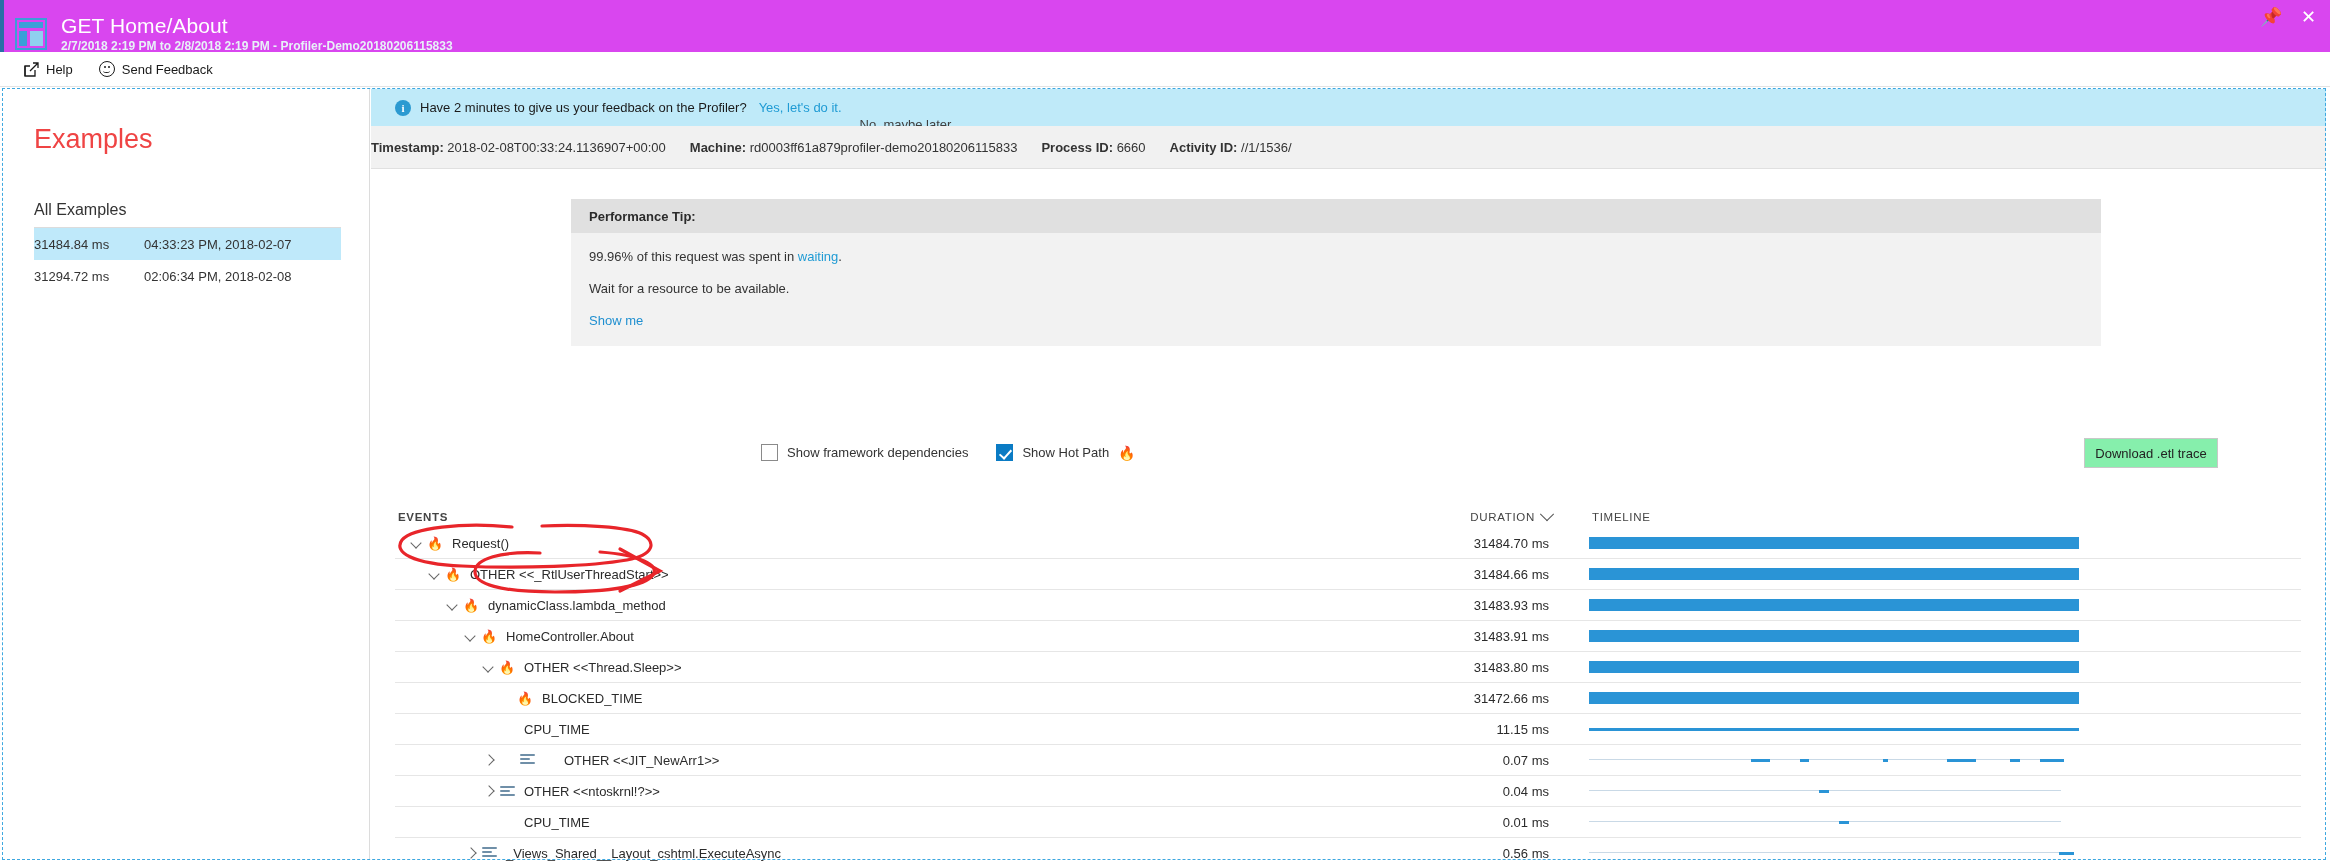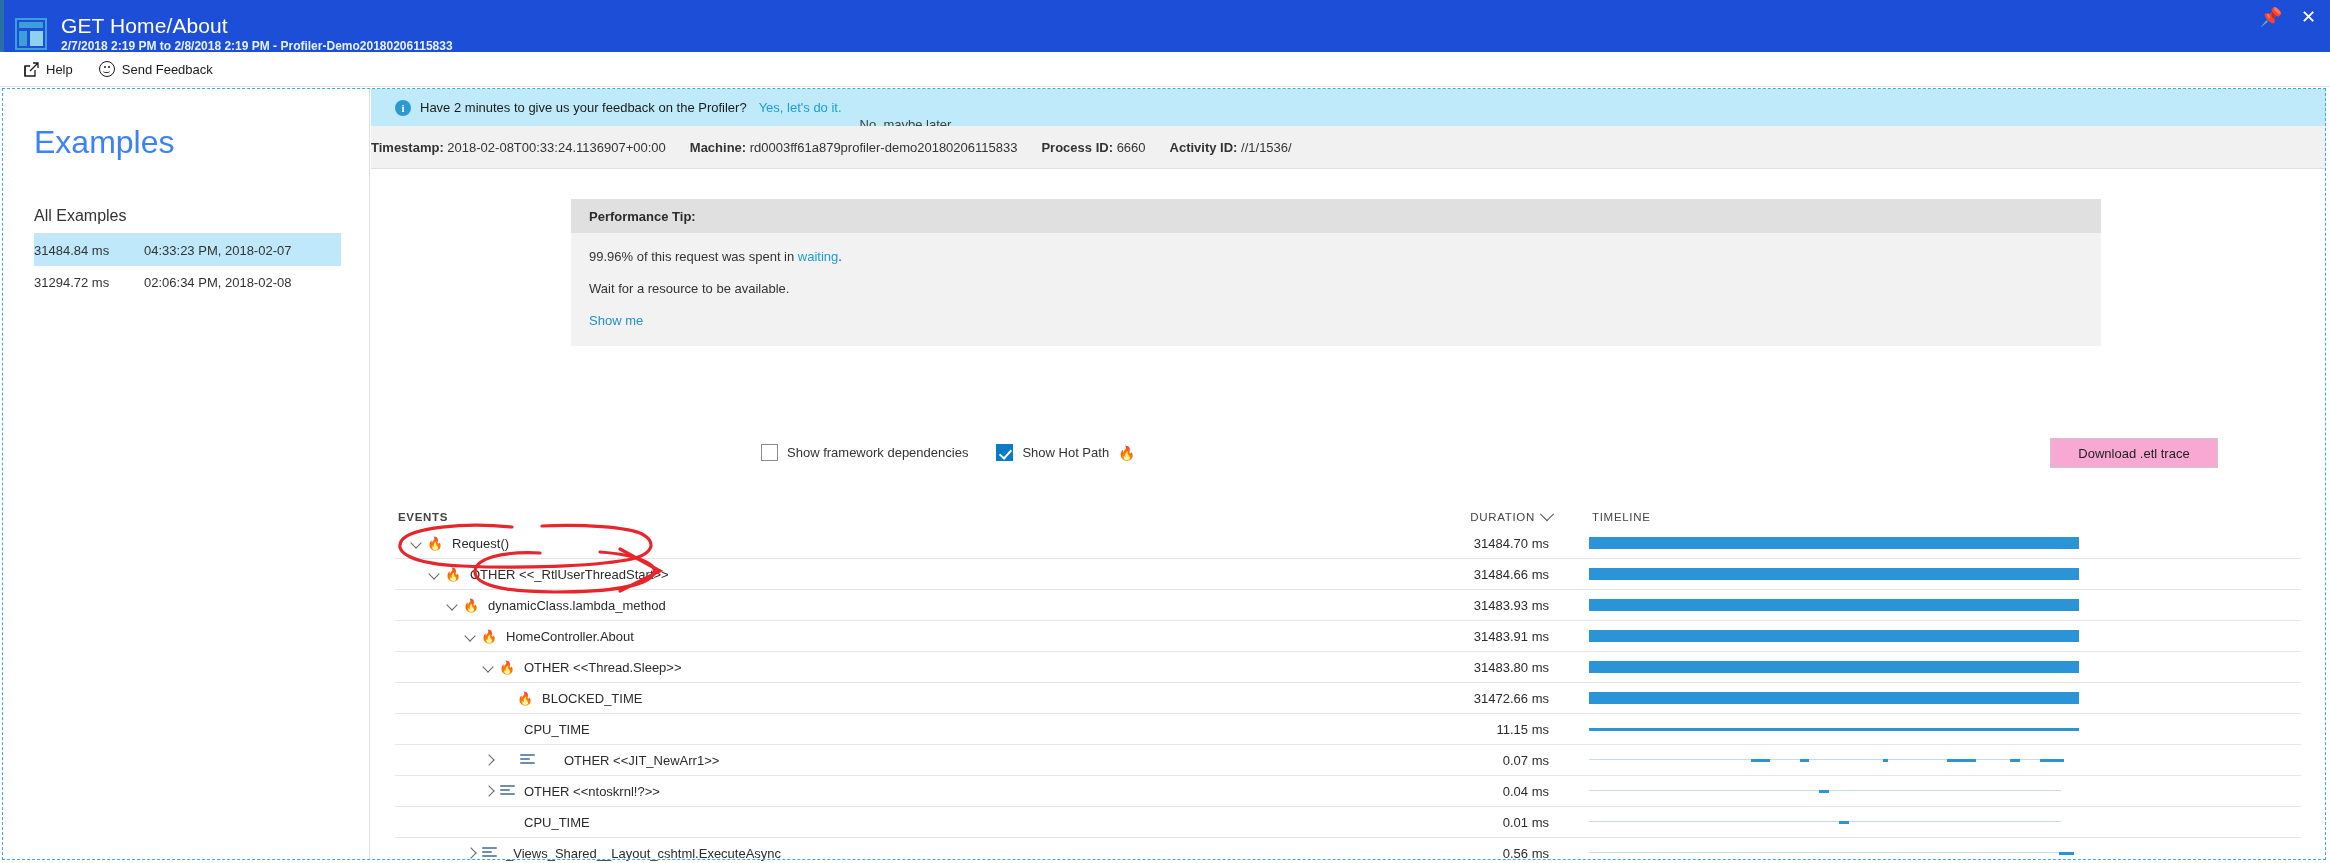--- a/index.html
+++ b/index.html
@@ -13,7 +13,7 @@
   
   .titlebar{
     position:absolute;left:0;top:0;width:2330px;height:68px;
-    background:#1d4ed8;display:flex;align-items:center;
+    background:#d946ef;display:flex;align-items:center;
   }
   .titlebar .accent{position:absolute;left:0;top:0;width:4px;height:52px;background:#2a6ea6;}
   .app-icon{margin-left:15px;width:32px;height:32px;position:relative;flex:none;}

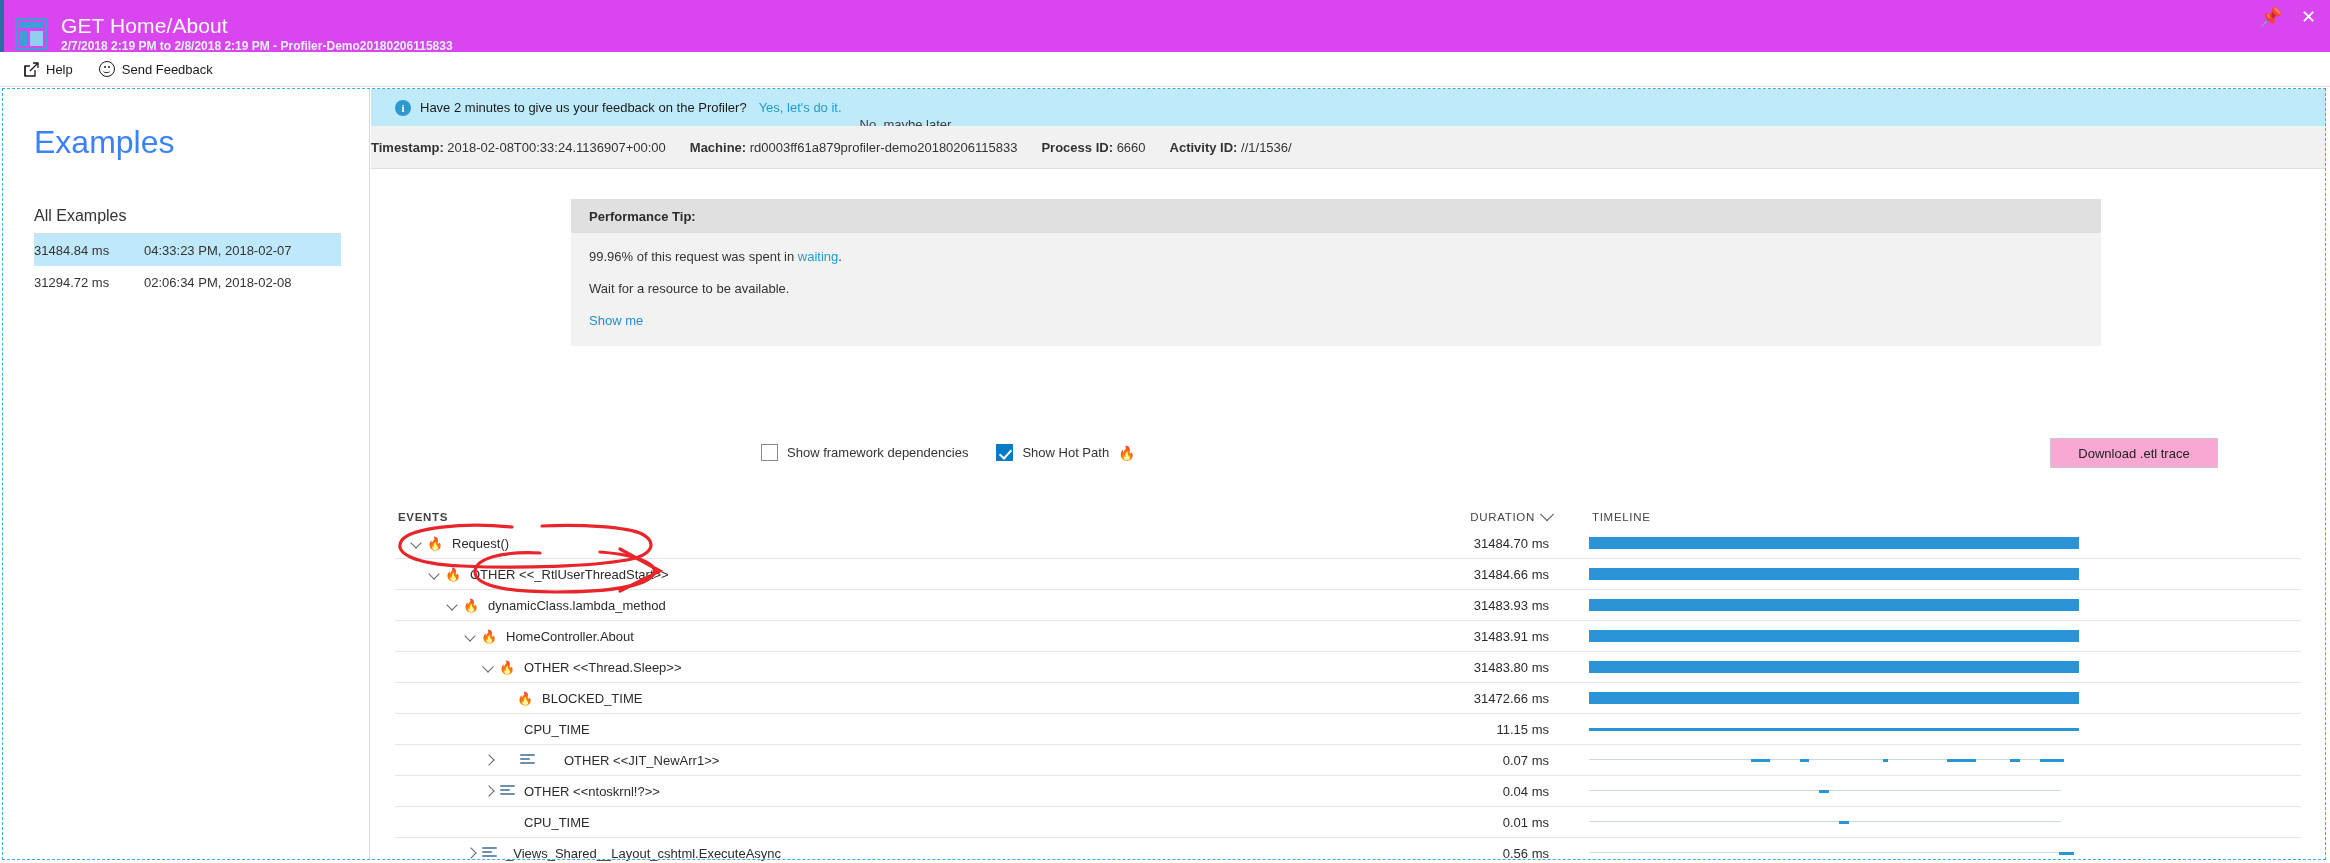--- a/index.html
+++ b/index.html
@@ -51,7 +51,7 @@
     position:absolute;left:3px;top:89px;width:367px;height:771px;
     background:#fff;border-right:1px solid #dcdcdc;box-sizing:border-box;
   }
-  .ex-title{font-size:32px;color:#3b82f6;font-weight:400;margin:35px 0 16px 31px;}
+  .ex-title{font-size:27px;color:#ef4444;font-weight:400;margin:35px 0 16px 31px;}
   .ex-sub{font-size:16px;color:#333;margin:46px 0 0 31px;}
   .ex-list{margin:8px 0 0 31px;width:307px;border-top:1px solid #dcdcdc;}
   .ex-row{

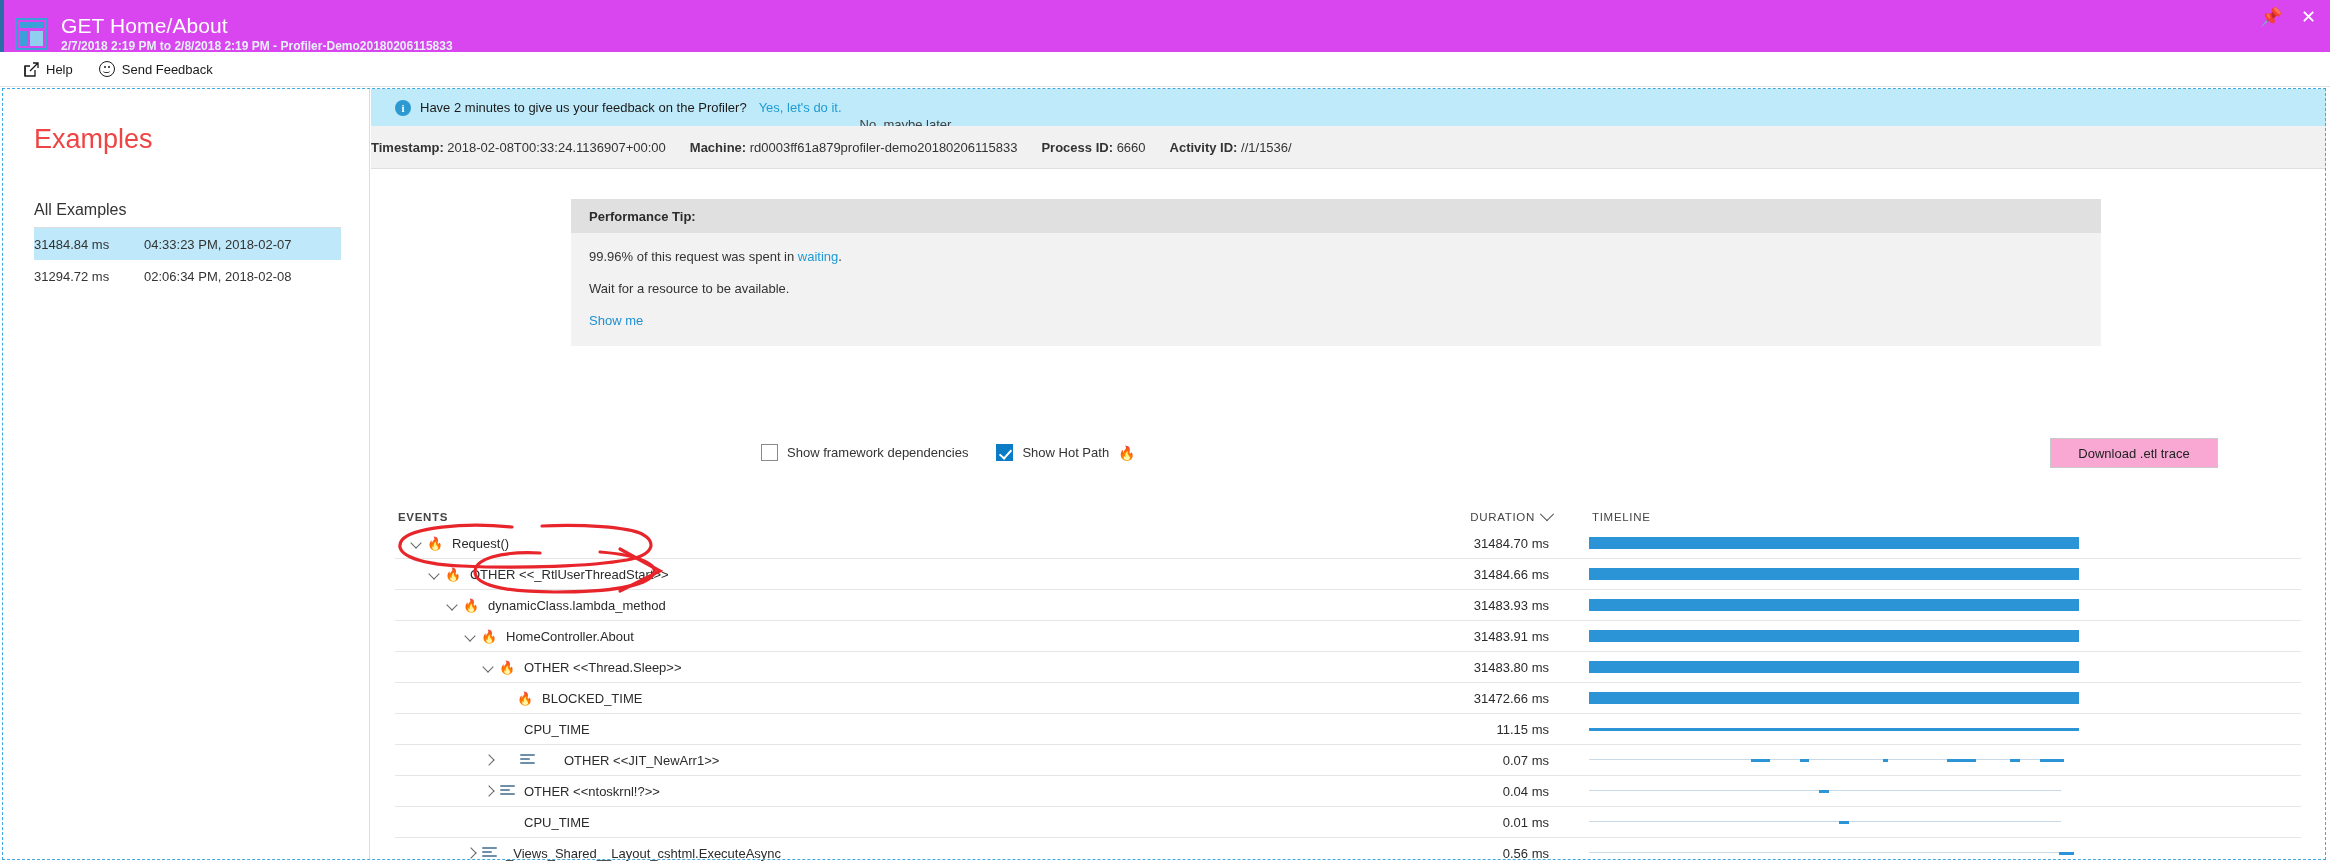--- a/index.html
+++ b/index.html
@@ -101,7 +101,7 @@
   .ctl{display:flex;align-items:center;gap:9px;cursor:pointer;}
   .flame{font-size:14px;line-height:1;}
   .dl-btn{
-    position:absolute;right:108px;top:349px;width:168px;height:30px;background:#f9a8d4;
+    position:absolute;right:108px;top:349px;width:134px;height:30px;background:#86efac;
     border:1px solid #c8c8c8;box-sizing:border-box;font-size:13px;color:#222;
     display:flex;align-items:center;justify-content:center;cursor:pointer;
   }

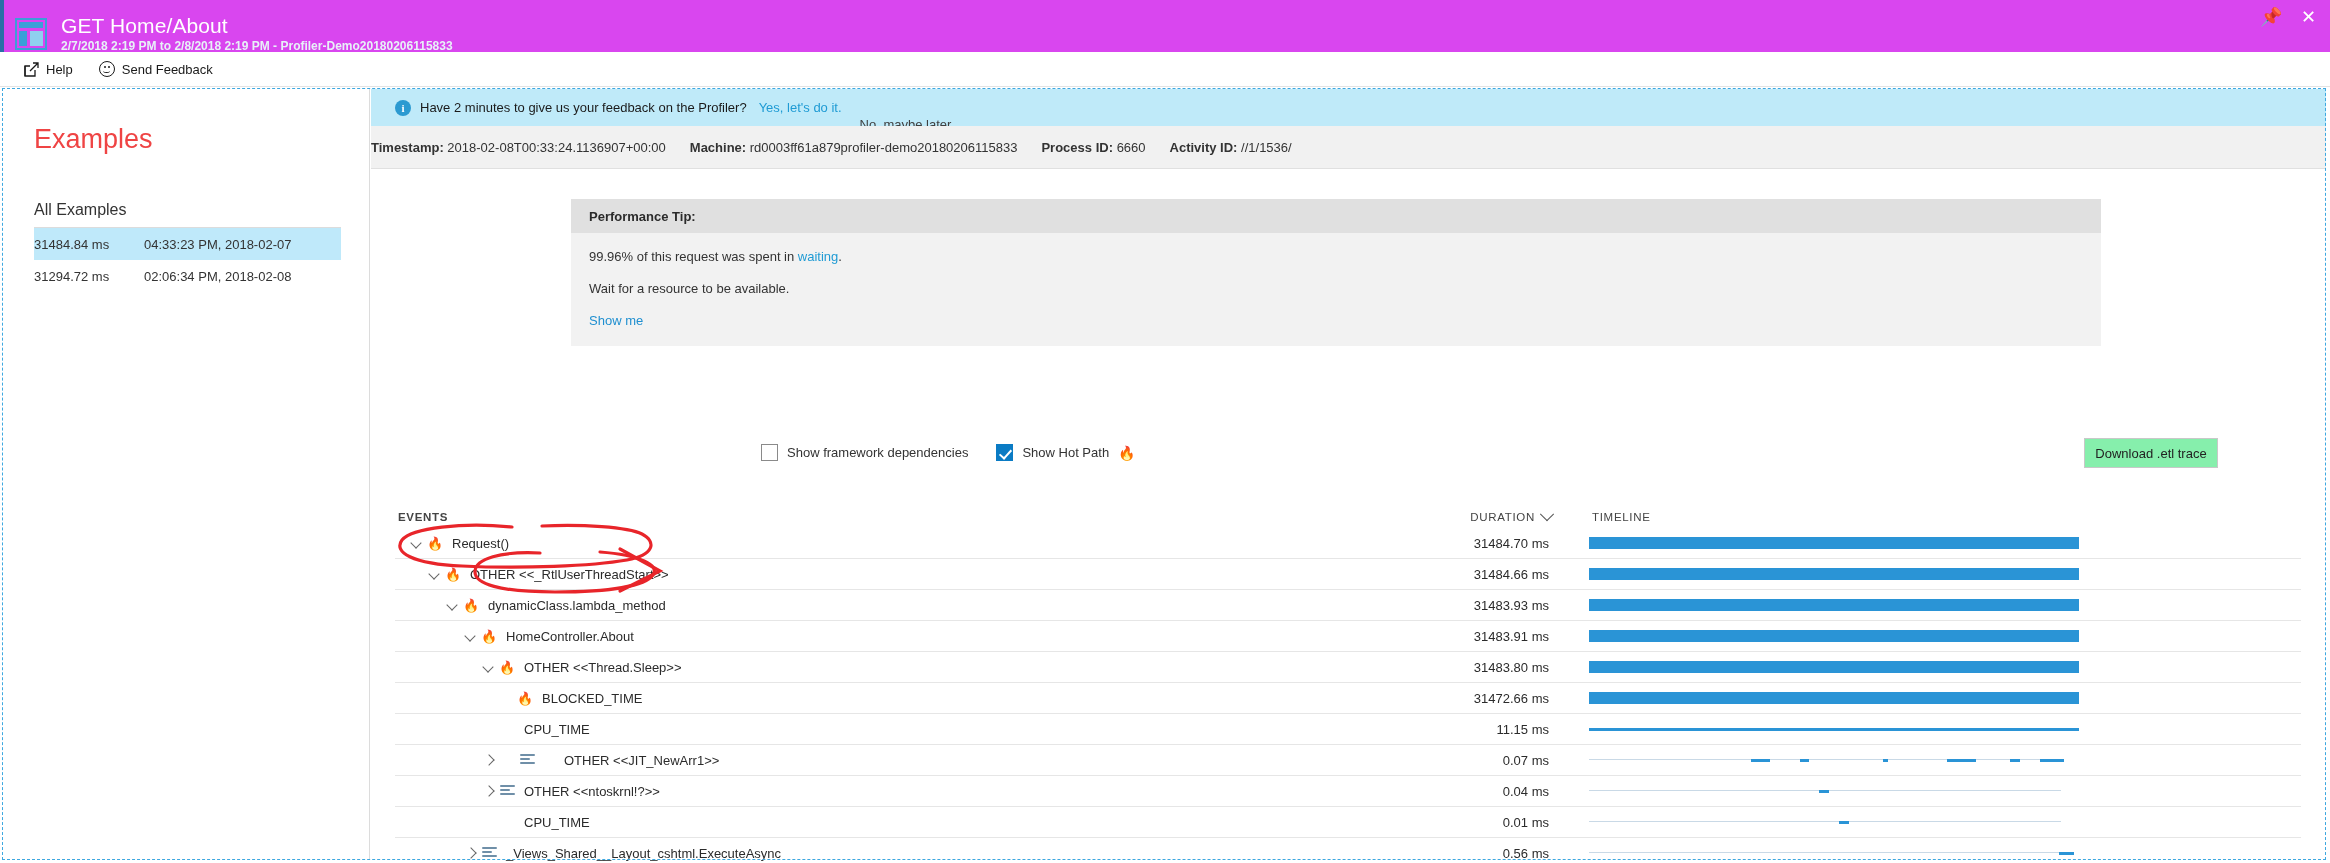--- a/index.html
+++ b/index.html
@@ -360,7 +360,7 @@
             </div>
           </div>
           <div class="trow">
-            <div class="tname" style="padding-left: 86px;">
+            <div class="tname" style="padding-left: 86px; align-items: flex-end;">
               <span class="chev right"></span>
               <span class="rowicon"><span class="cpu-ic"><b></b><b></b><b></b></span></span>
               <span class="tlabel">OTHER &lt;&lt;ntoskrnl!?&gt;&gt;</span>

